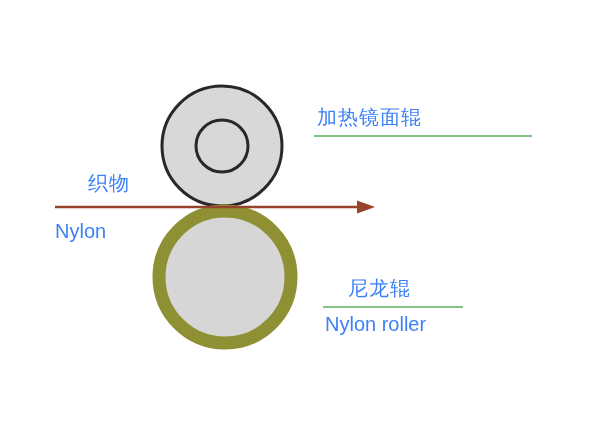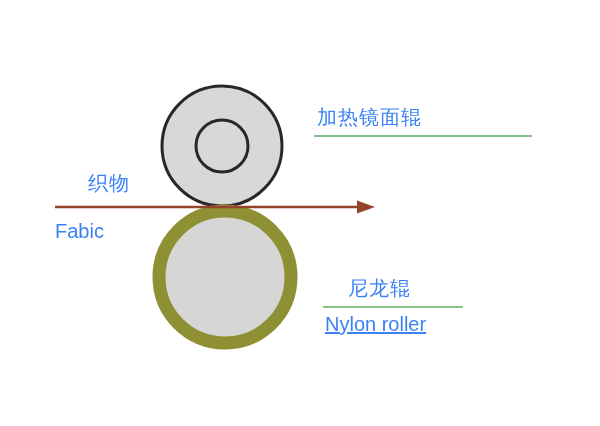--- a/index.html
+++ b/index.html
@@ -69,7 +69,7 @@
   </svg>
 
   <div class="label cn lbl-fabric-cn">织物</div>
-  <div class="label lbl-fabric-en">Fabic</div>
+  <div class="label lbl-fabric-en">Nylon</div>
 
   <div class="label cn lbl-heating-cn">加热镜面辊</div>
   <div class="underline ul-heating"></div>

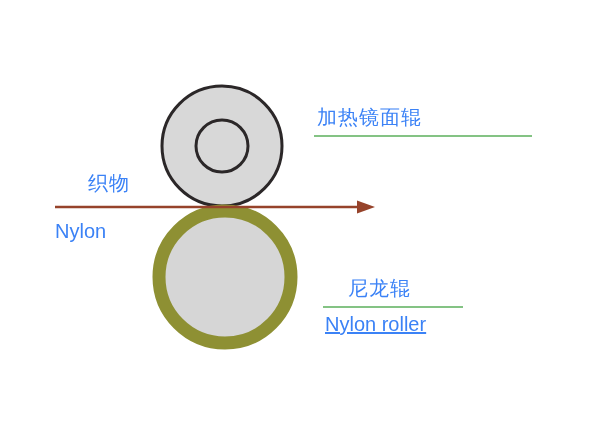--- a/index.html
+++ b/index.html
@@ -50,7 +50,7 @@
   .lbl-heating-cn  { left: 317px; top: 106px; }
   .lbl-heating-en  { left: 316px; top: 142px; }
   .lbl-nylon-cn    { left: 348px; top: 277px; }
-  .lbl-nylon-en    { left: 325px; top: 313px; text-decoration: underline; }
+  .lbl-nylon-en    { left: 325px; top: 313px; }
 </style>
 </head>
 <body>

